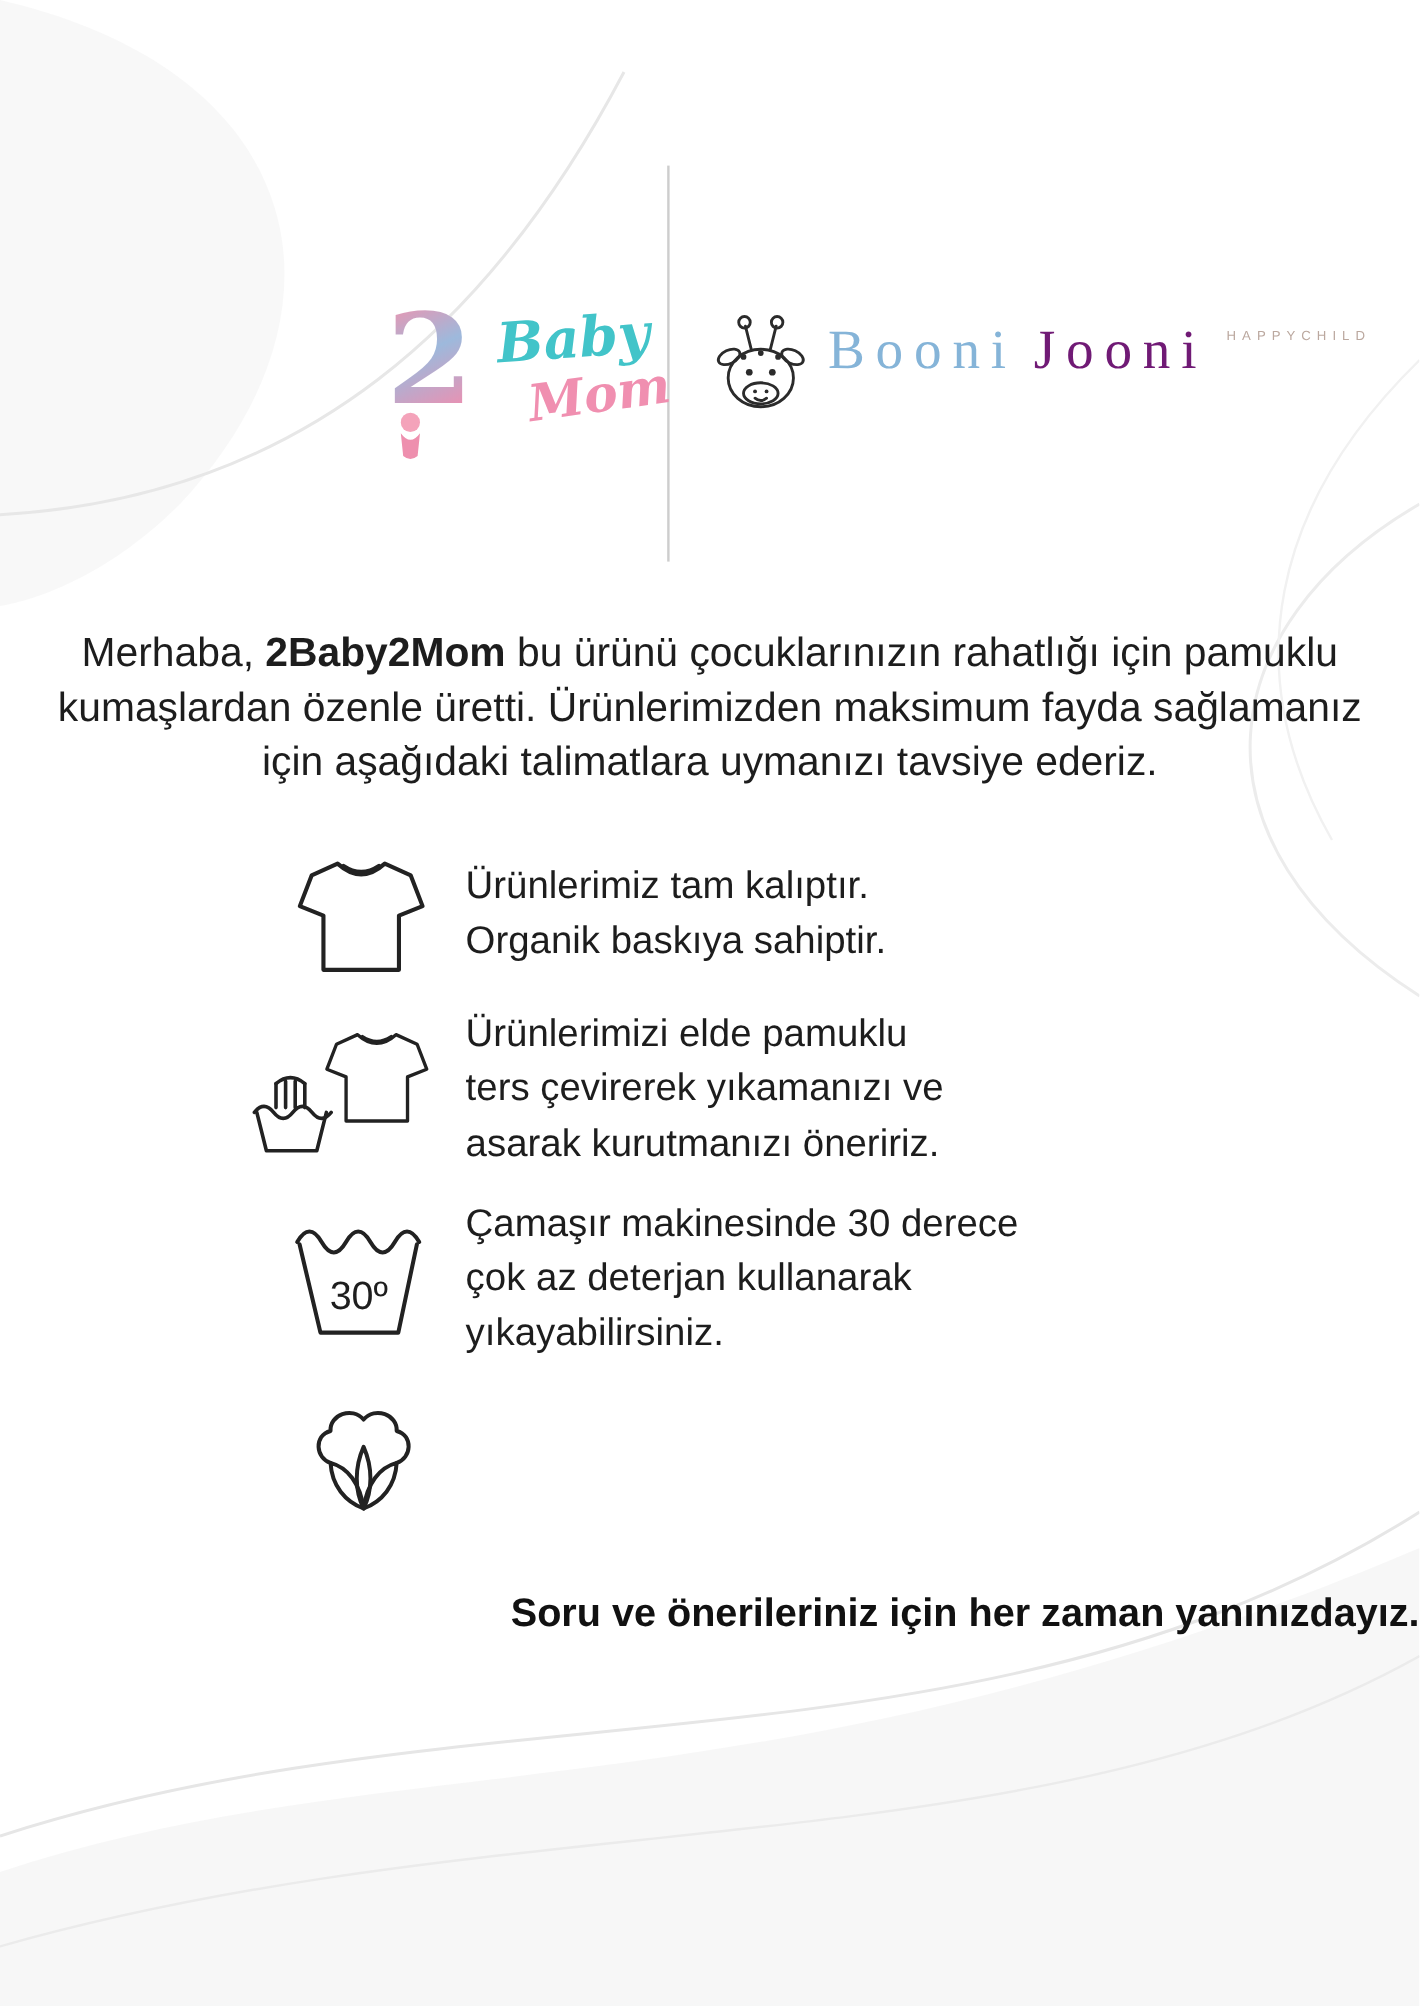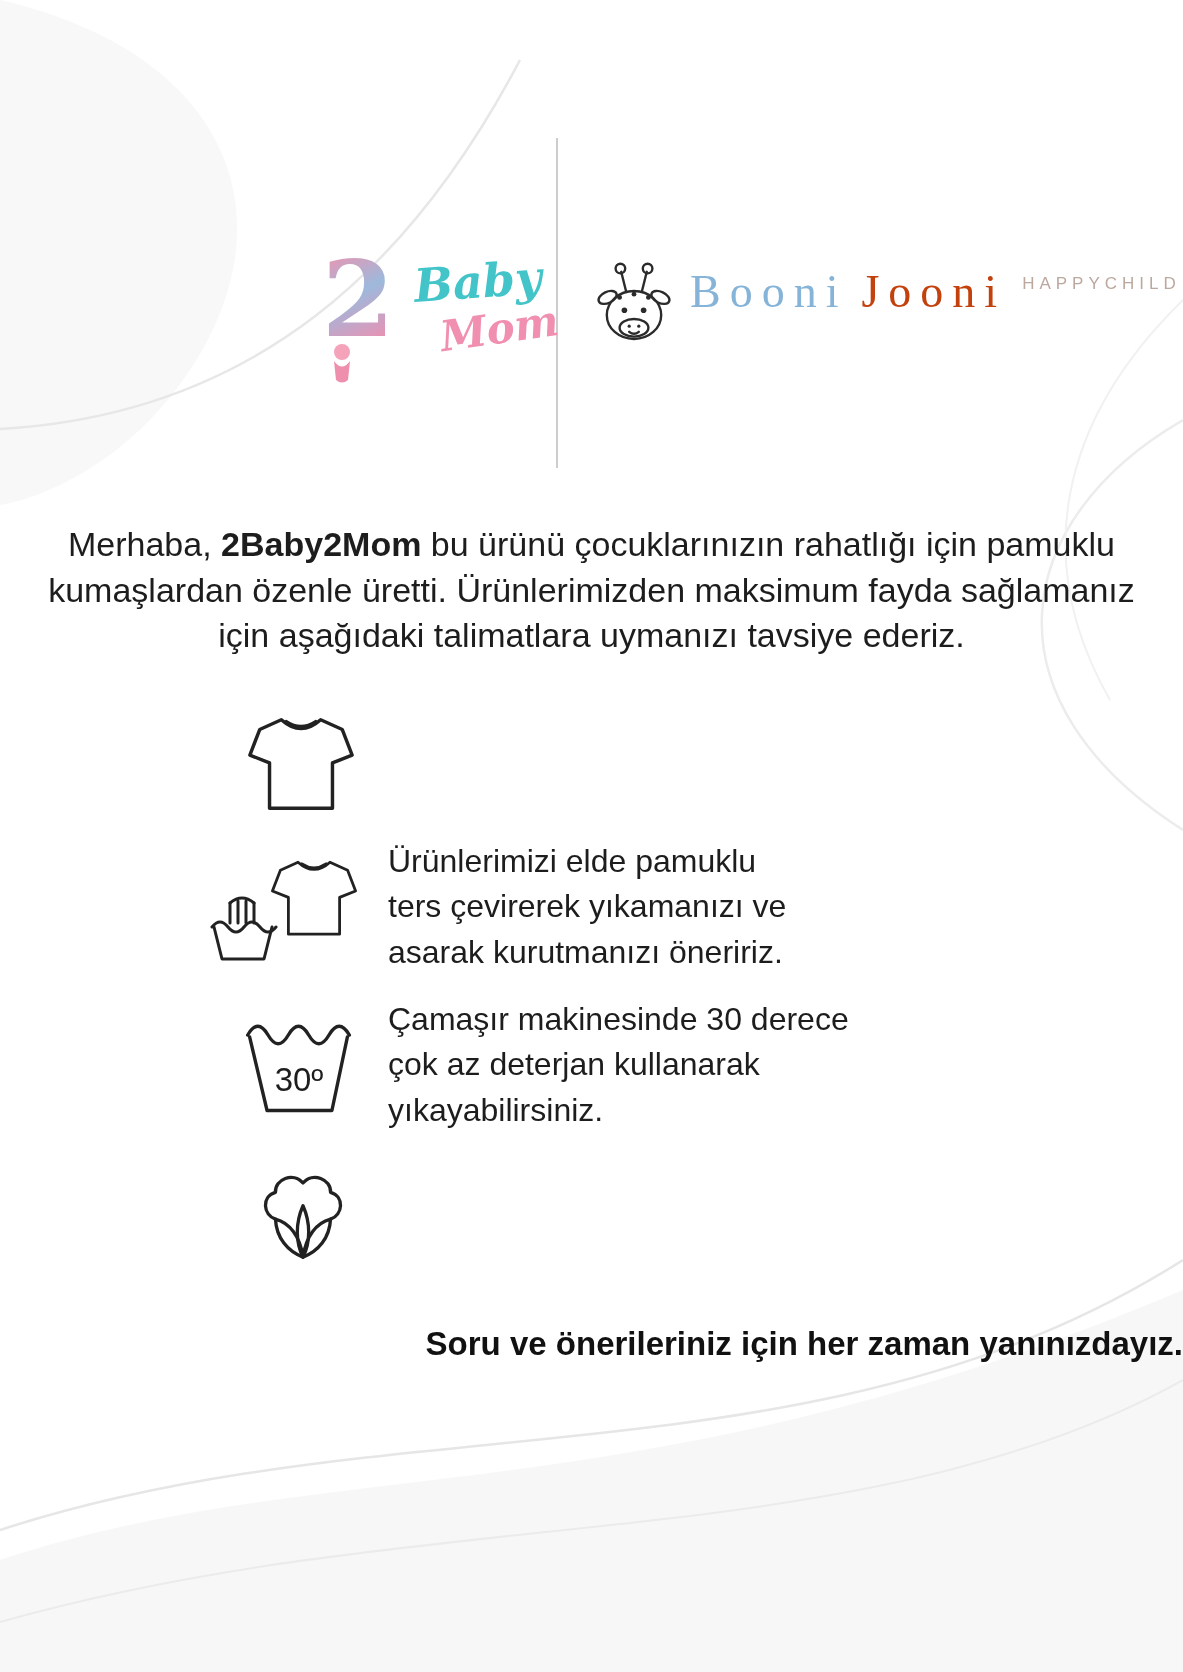--- a/index.html
+++ b/index.html
@@ -58,7 +58,7 @@
   }
   .bj-jooni{
     font-family:"Liberation Serif","DejaVu Serif",serif;
-    font-size:46px;letter-spacing:9px;color:#c2410c;line-height:1.05;
+    font-size:46px;letter-spacing:9px;color:#701a75;line-height:1.05;
     margin-left:14px;
   }
   .bj-tagline{

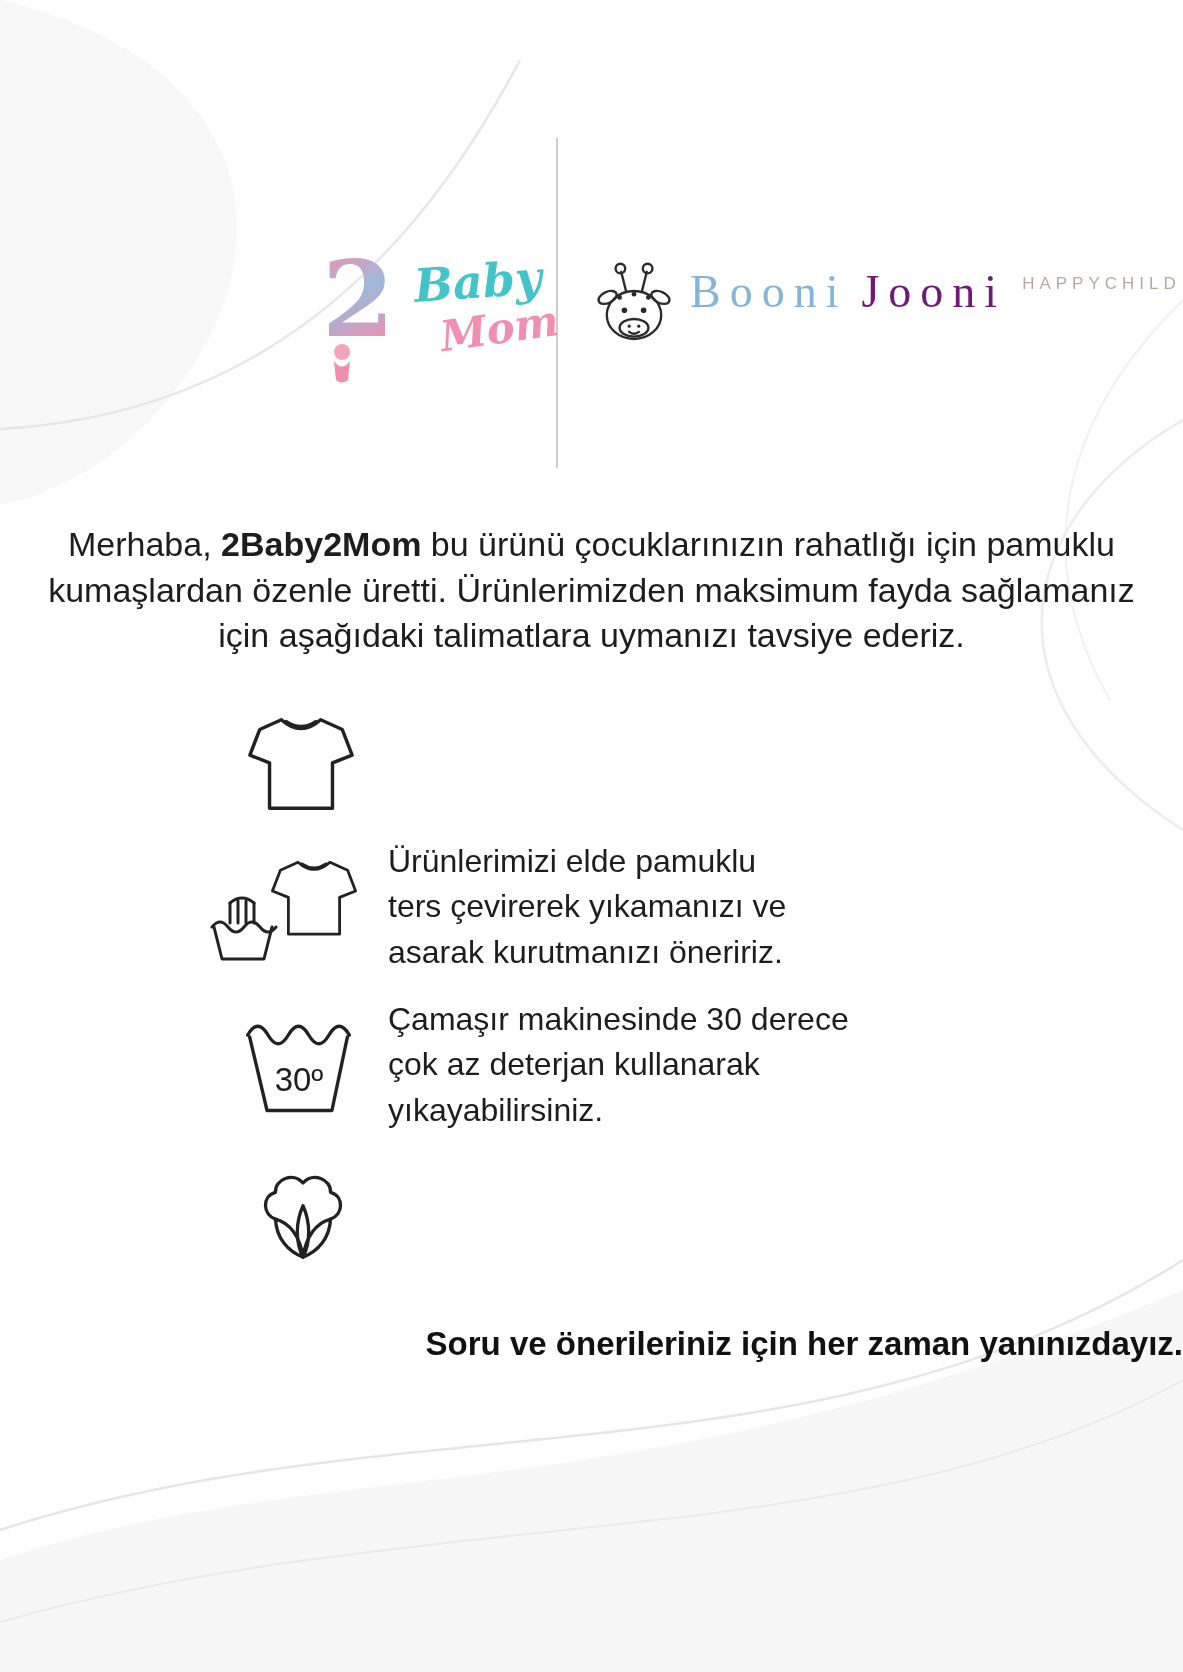--- a/index.html
+++ b/index.html
@@ -62,7 +62,7 @@
     margin-left:14px;
   }
   .bj-tagline{
-    font-size:17px;letter-spacing:5px;color:#bba89f;
+    font-size:11px;letter-spacing:5px;color:#bba89f;
     margin-top:6px;margin-left:16px;
   }
 

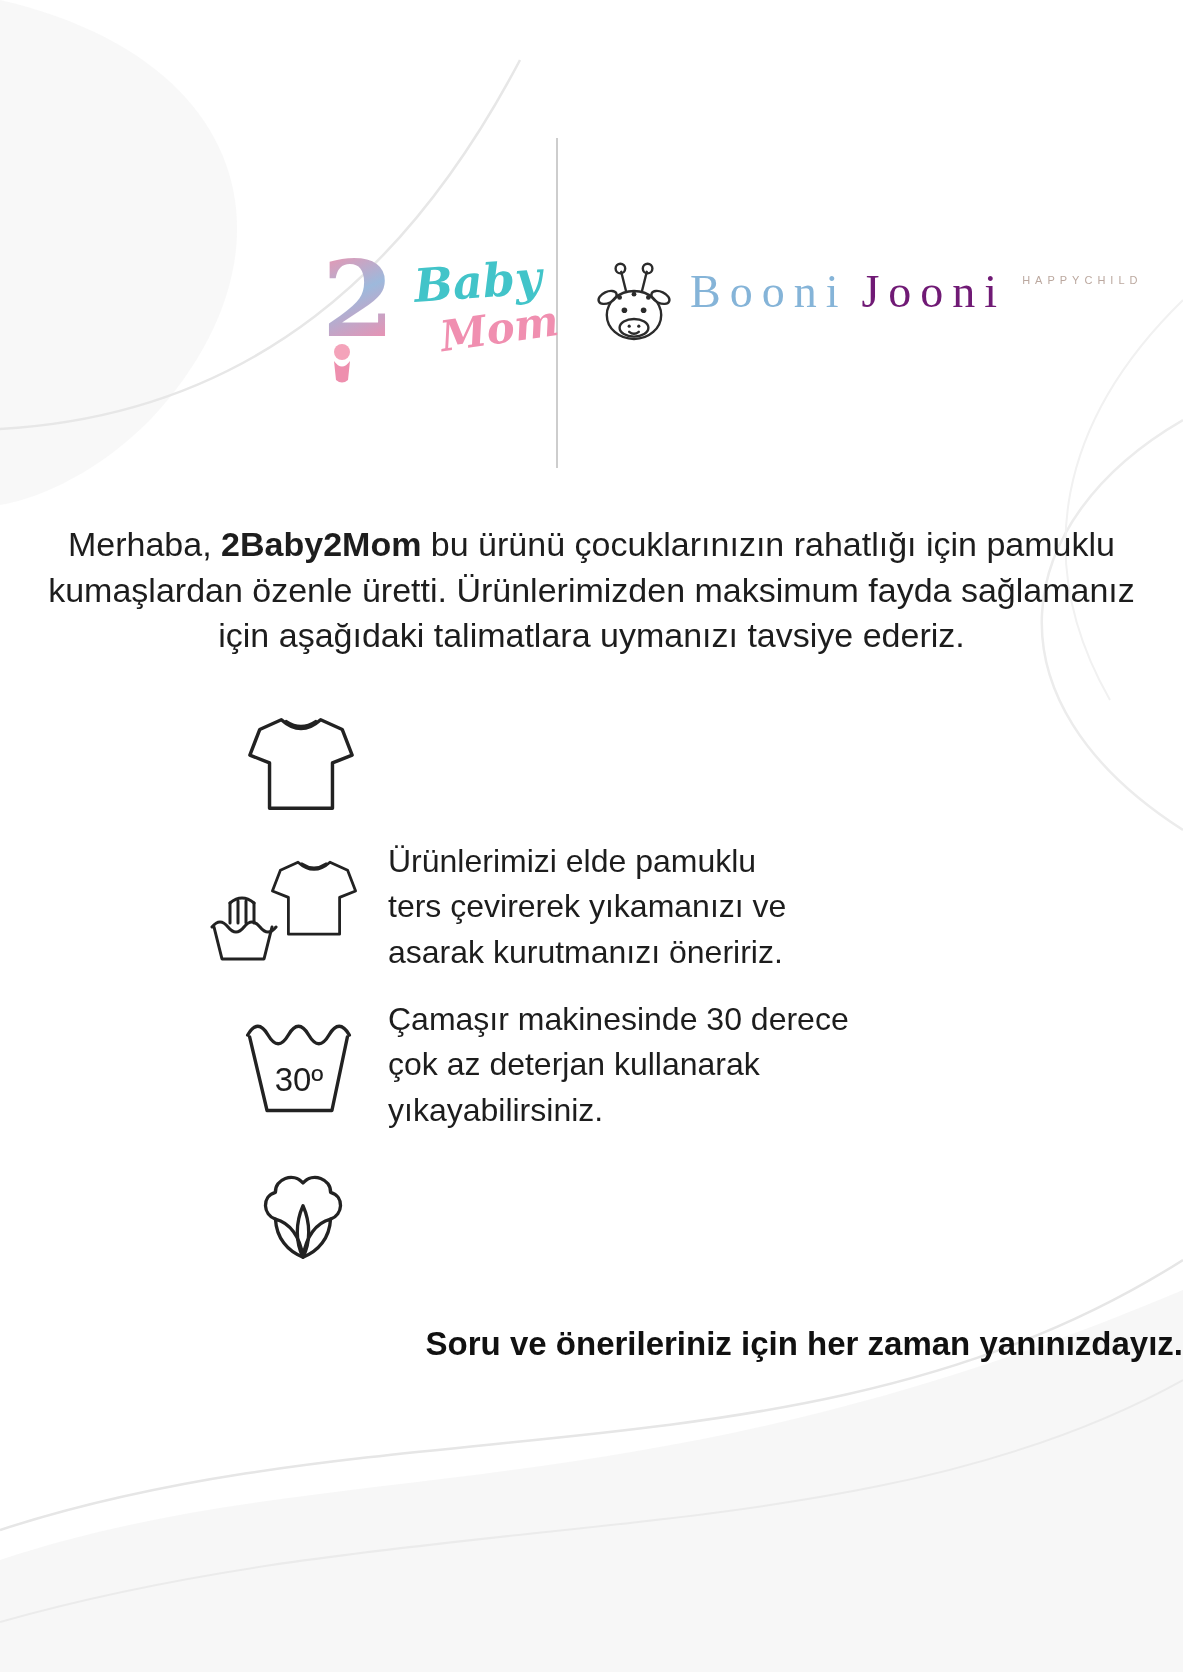--- a/index.html
+++ b/index.html
@@ -180,6 +180,8 @@
             <use href="#tee"></use>
           </svg>
         </div>
+        <div class="row-text">Ürünlerimiz tam kalıptır.
+Organik baskıya sahiptir.</div>
       </div>
 
       <div class="row">

